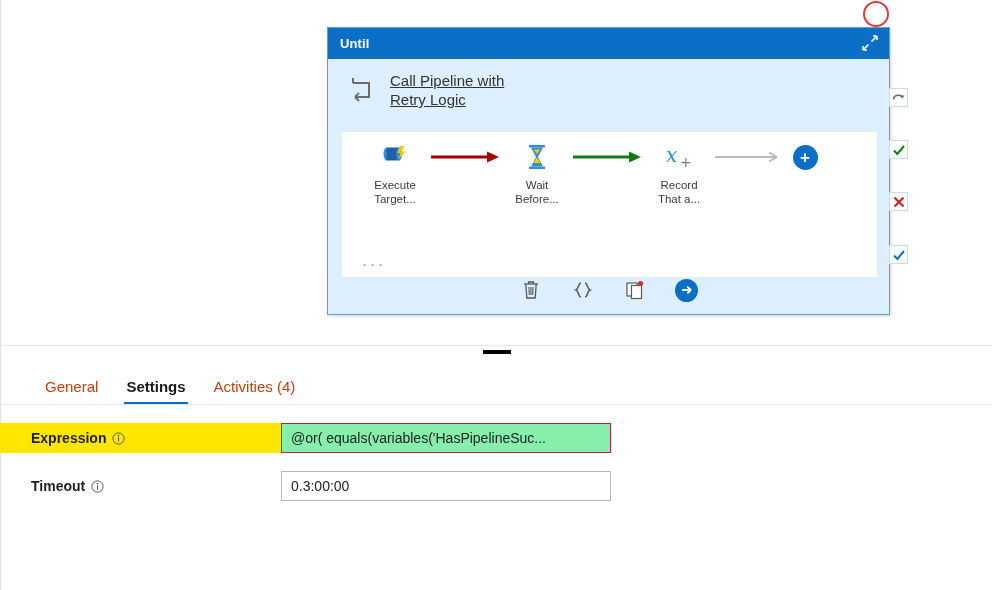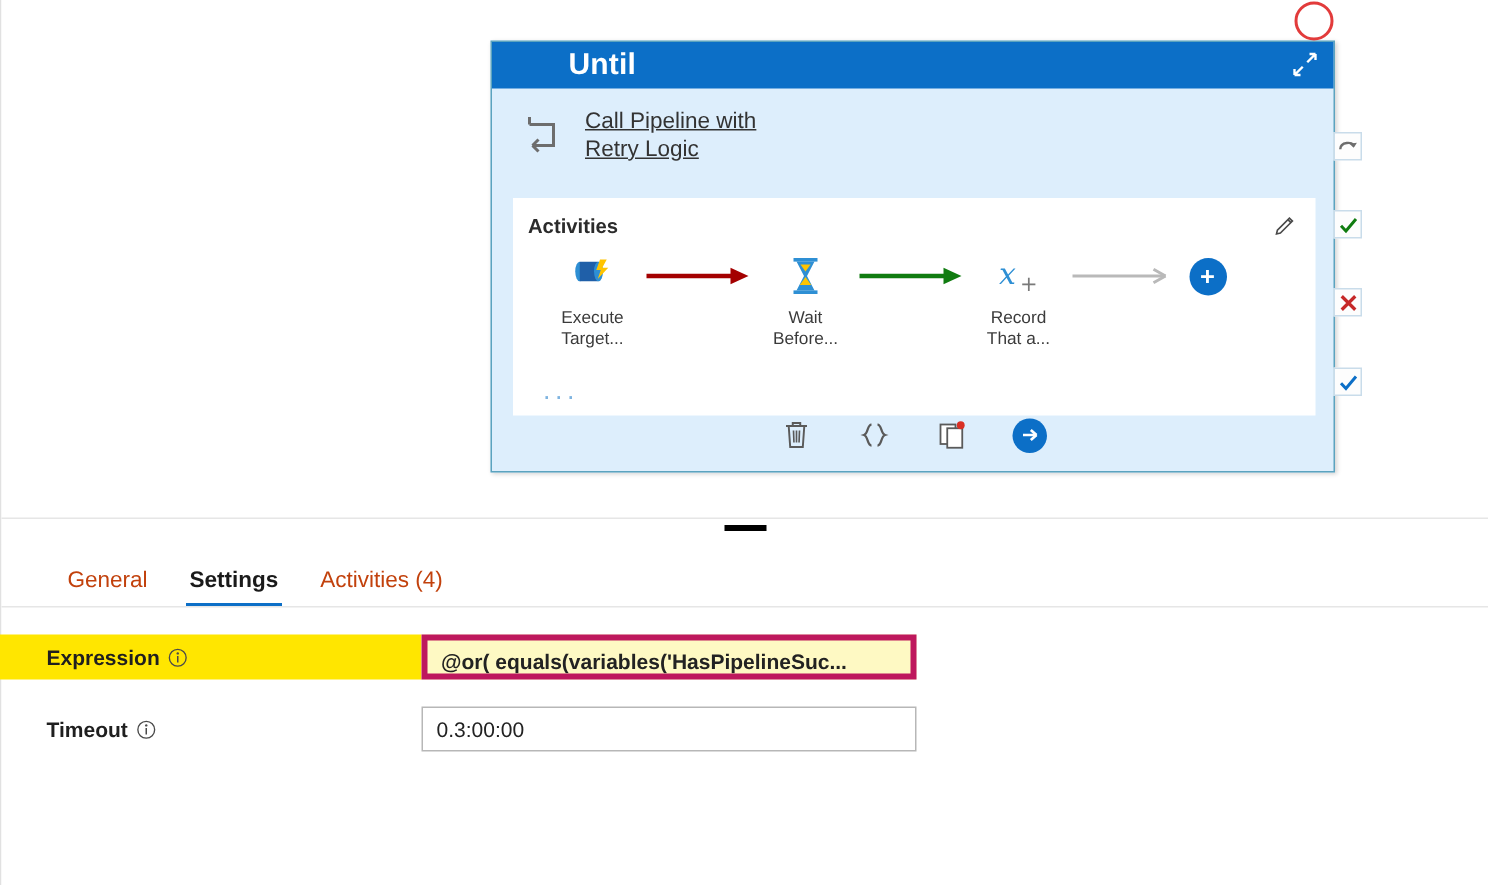--- a/index.html
+++ b/index.html
@@ -55,10 +55,9 @@
     position: relative;
   }
   .until-title {
-    font-size: 20px;
+    font-size: 13px;
     font-weight: bold;
     letter-spacing: 0.1px;
-    margin-left: 39px;
   }
   .collapse-icon {
     position: absolute;

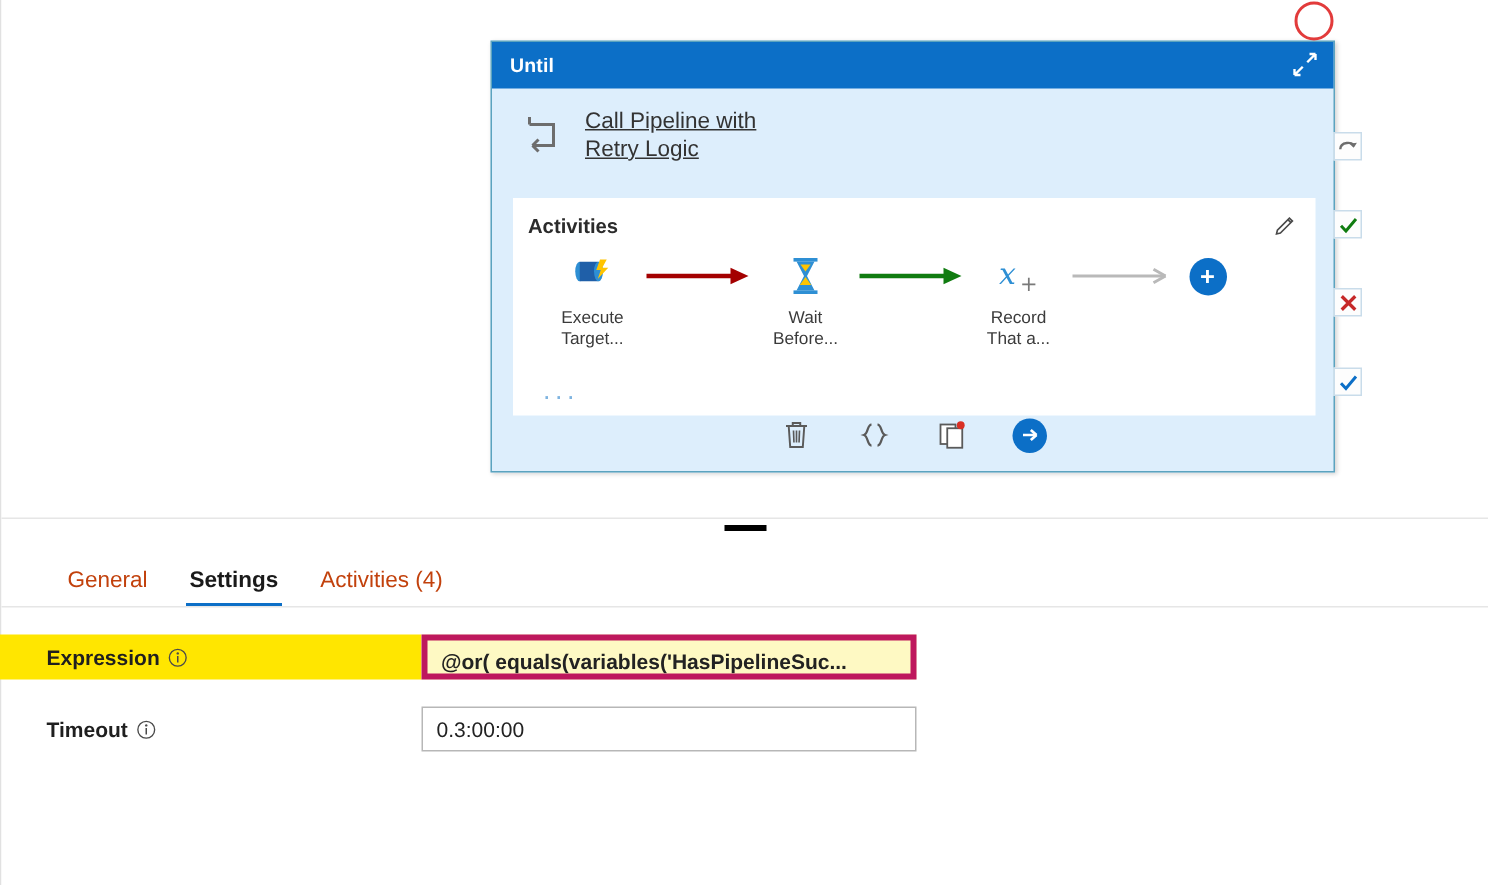--- a/index.html
+++ b/index.html
@@ -328,15 +328,6 @@
       </div>
 
       <div class="activities-panel">
-        <div class="activities-head">
-          <span class="activities-label">Activities</span>
-          <span class="pencil-icon">
-            <svg width="17" height="17" viewBox="0 0 17 17">
-              <path d="M3 14 L3.6 11.4 L11.6 3.4 L13.6 5.4 L5.6 13.4 Z" stroke="#4a4a4a" stroke-width="1.1" fill="none"></path>
-              <path d="M10.6 4.4 L12.6 6.4" stroke="#4a4a4a" stroke-width="1.1" fill="none"></path>
-            </svg>
-          </span>
-        </div>
 
         <div class="flow-row">
 

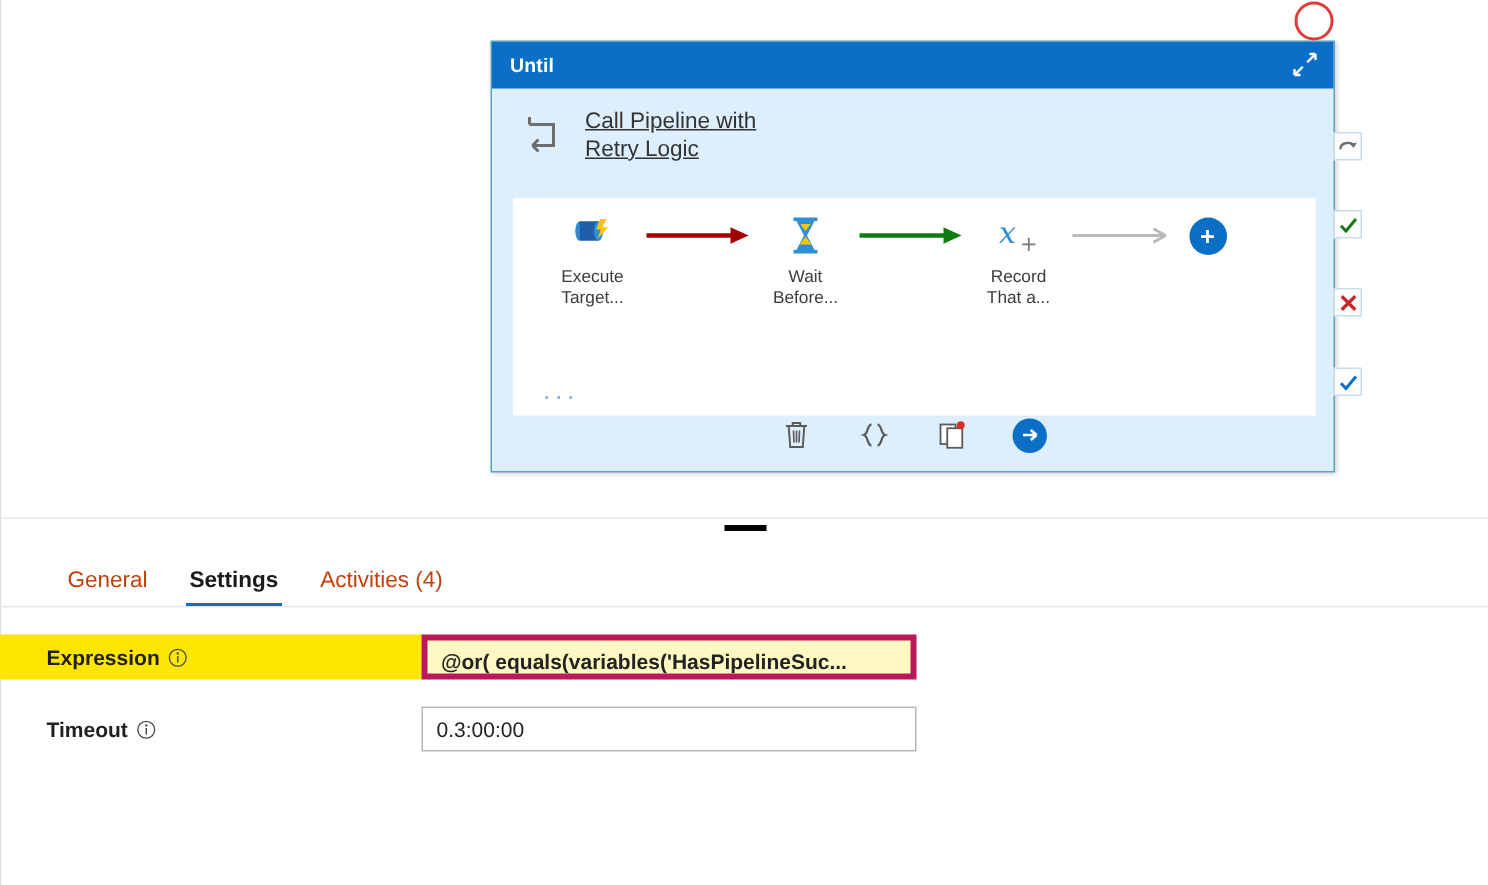--- a/index.html
+++ b/index.html
@@ -287,9 +287,8 @@
     overflow: hidden;
   }
   .field-input.hl {
-    background: #fef9c3;
-    border: 4px solid #be185d;
-    font-weight: bold;
+    background: #86efac;
+    border: 1px solid #be185d;
   }
   #expr-row { position: relative; }
   #expr-row .field-label.hl { margin-left: -10px; padding-left: 40px; width: 290px; }

